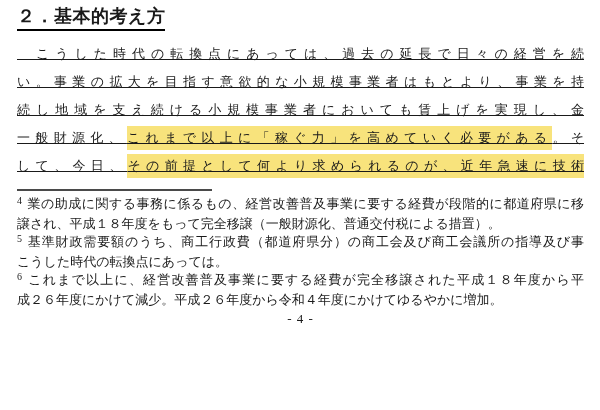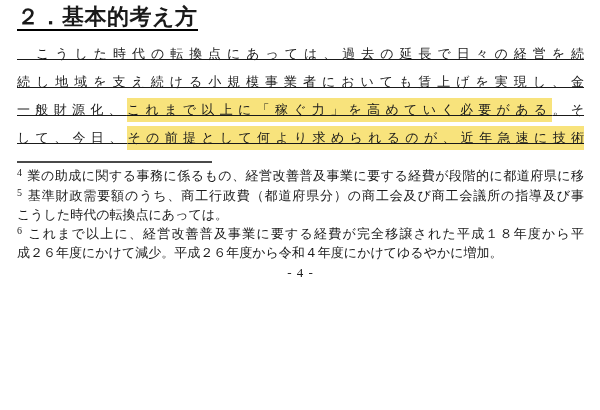--- a/index.html
+++ b/index.html
@@ -16,9 +16,9 @@
   }
   
   .heading {
-    font-family: Liberation Serif, serif;
+    font-family: Liberation Mono, monospace;
     font-weight: bold;
-    font-size: 22px;
+    font-size: 18px;
     line-height: 22px;
     letter-spacing: 0.5px;
   }

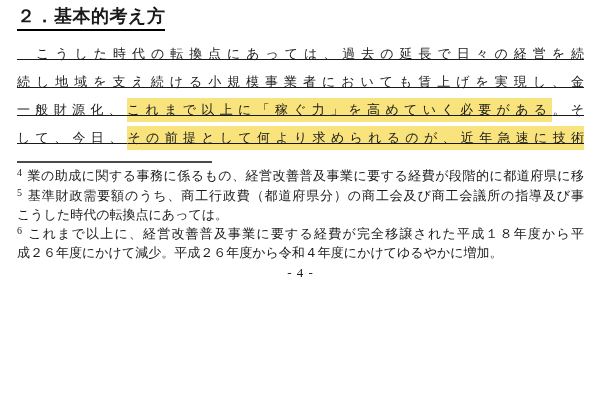--- a/index.html
+++ b/index.html
@@ -94,6 +94,7 @@
 
   <div class="body-text">
     <div class="line just"><span>　こうした時代の転換点にあっては、過去の延長で日々の経営を続</span></div>
+    <div class="line just"><span>い。事業の拡大を目指す意欲的な小規模事業者はもとより、事業を持</span></div>
     <div class="line just"><span>続し地域を支え続ける小規模事業者においても賃上げを実現し、金</span></div>
     <div class="line just"><span>一般財源化、</span><span class="hl">これまで以上に「稼ぐ力」を高めていく必要がある</span><span>。そ</span></div>
     <div class="line just"><span>して、今日、</span><span class="hl">その前提として何より求められるのが、近年急速に技術</span></div>

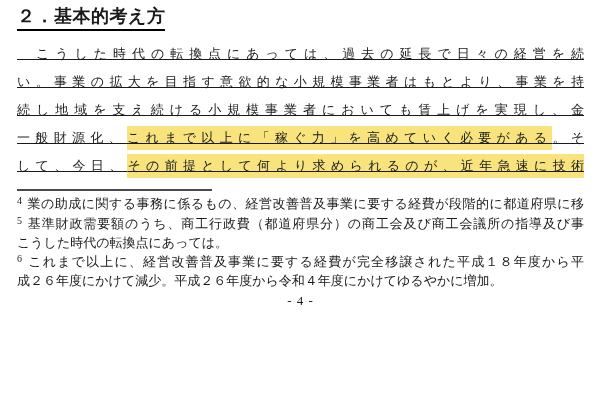--- a/index.html
+++ b/index.html
@@ -104,6 +104,7 @@
 
   <div class="footnotes">
     <div class="fn-line just"><span class="fn-marker">4</span><span>業の助成に関する事務に係るもの、経営改善普及事業に要する経費が段階的に都道府県に移</span></div>
+    <div class="fn-line"><span>譲され、平成１８年度をもって完全移譲（一般財源化、普通交付税による措置）。</span></div>
     <div class="fn-line just"><span class="fn-marker">5</span><span>基準財政需要額のうち、商工行政費（都道府県分）の商工会及び商工会議所の指導及び事</span></div>
     <div class="fn-line"><span>こうした時代の転換点にあっては。</span></div>
     <div class="fn-line just"><span class="fn-marker">6</span><span>これまで以上に、経営改善普及事業に要する経費が完全移譲された平成１８年度から平</span></div>

